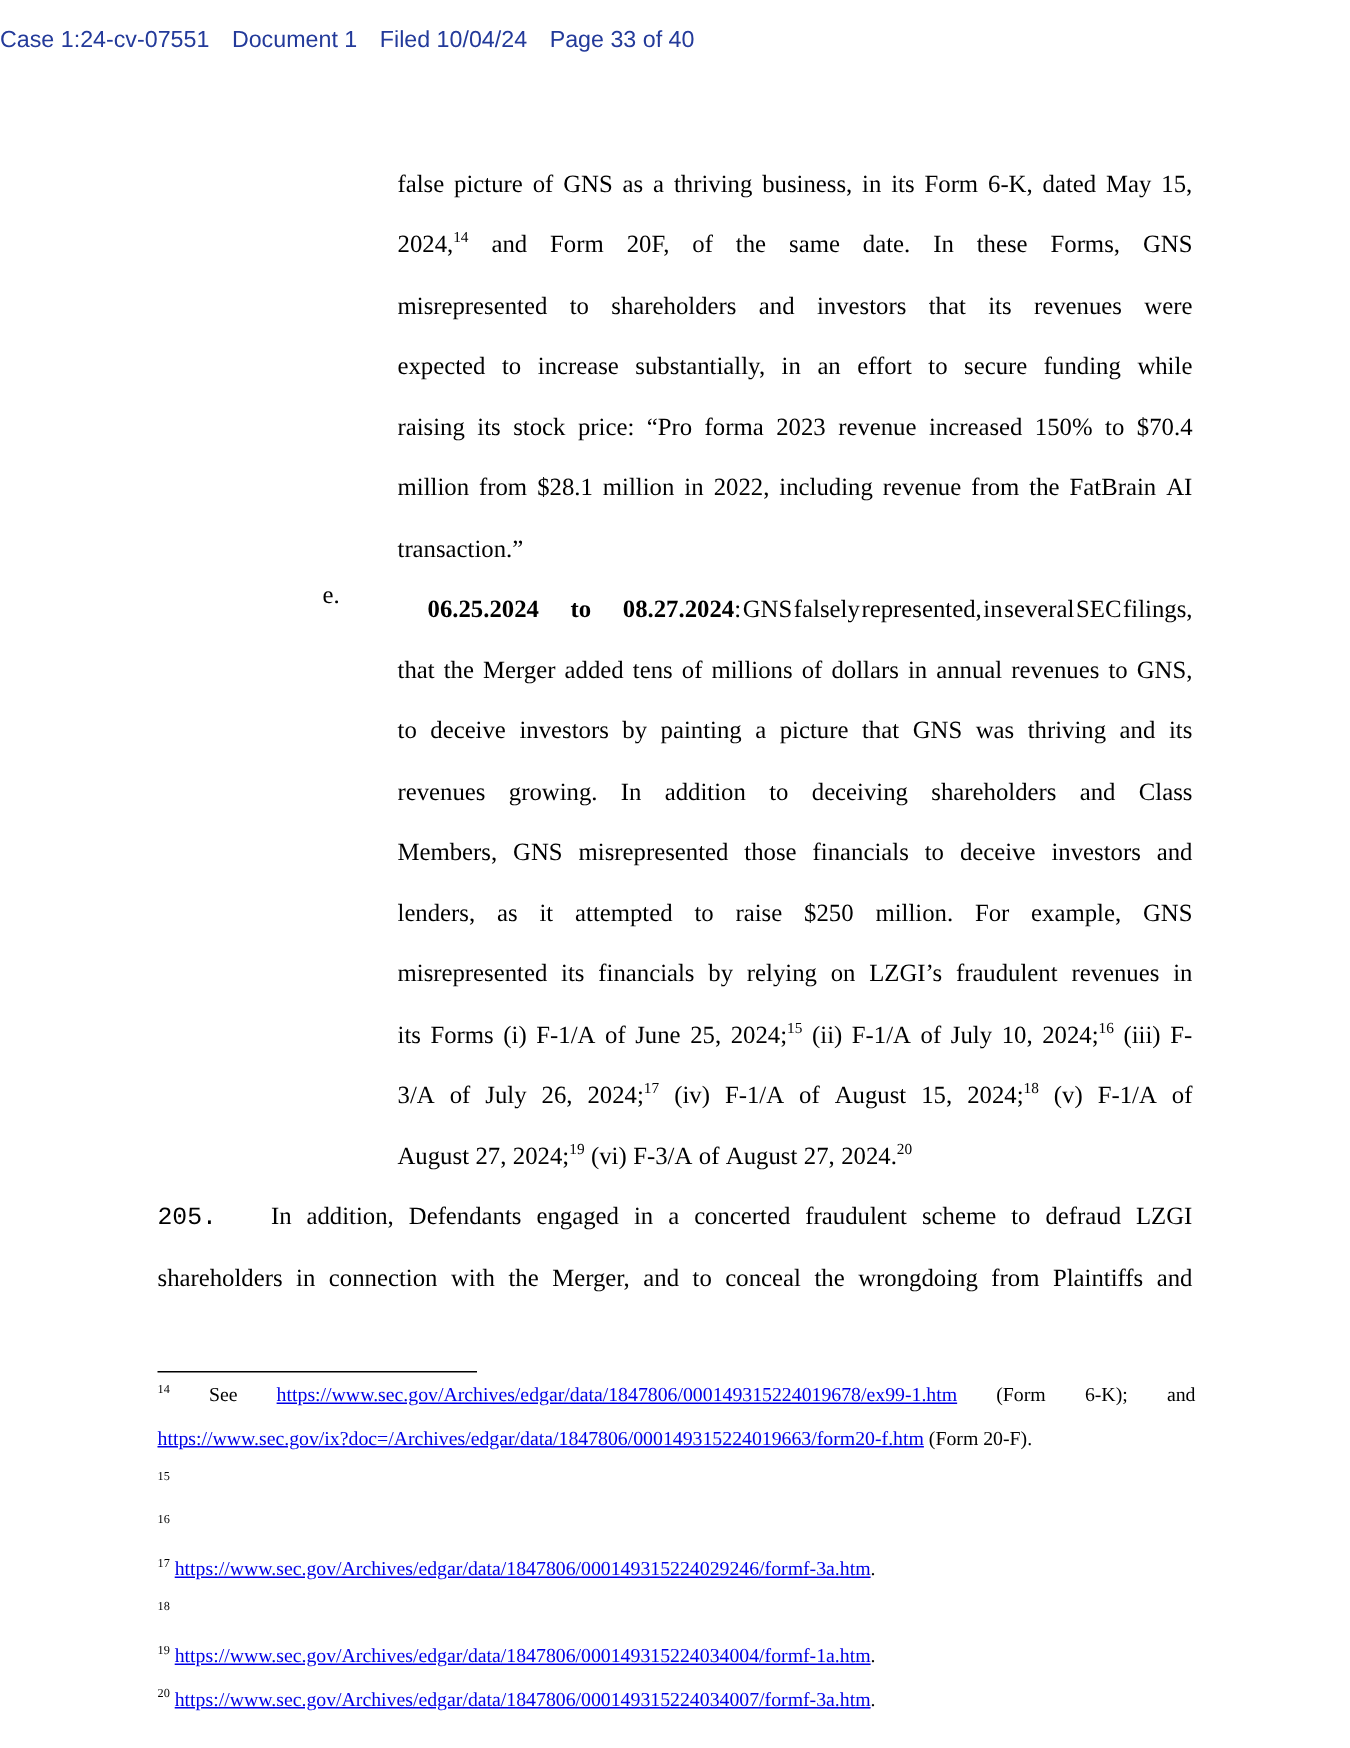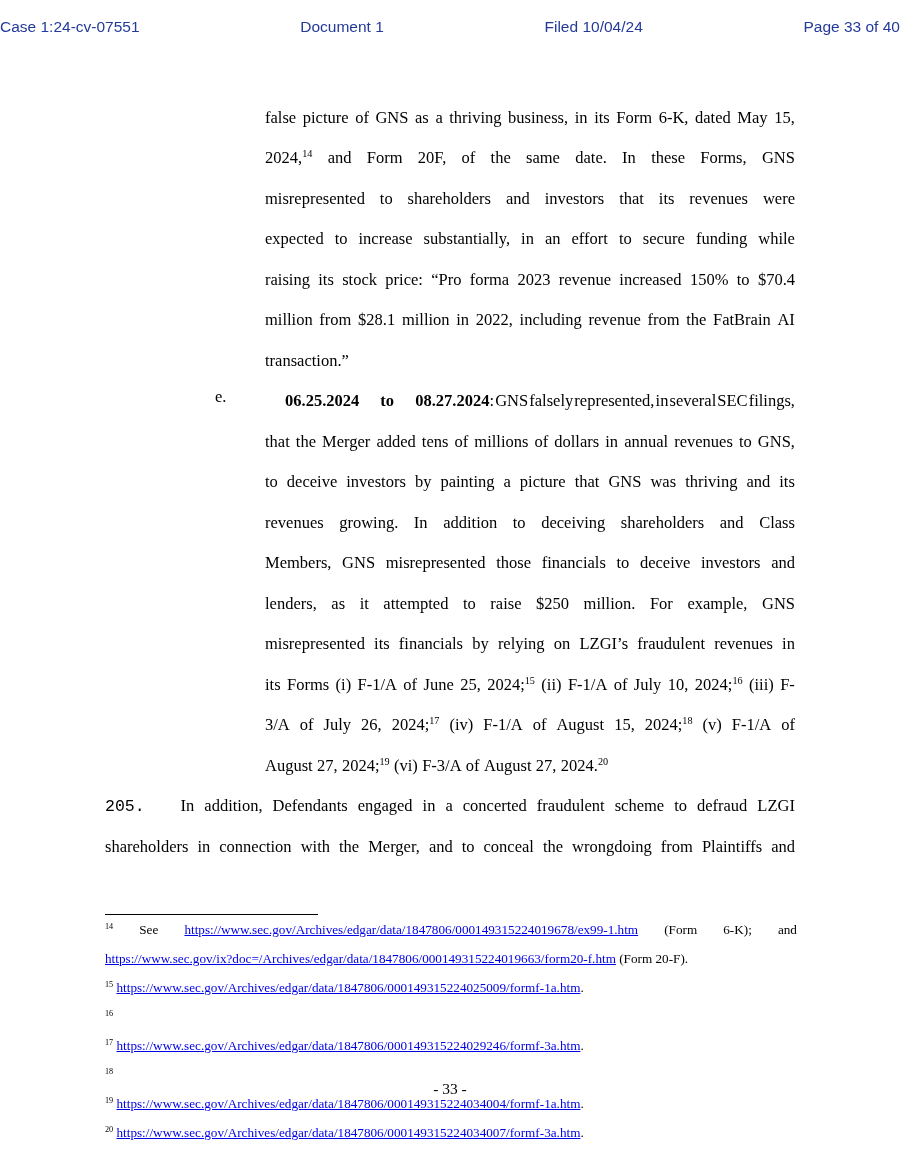--- a/index.html
+++ b/index.html
@@ -10,7 +10,7 @@
   
   .ecf-header {
     position:absolute; top:18px; left:0; width:100%;
-    display:flex; justify-content:space-between; gap:33px;
+    display:flex; justify-content:flex-start; gap:15px;
     font-family:"Liberation Sans", sans-serif; font-size:15.5px;
     color:var(--header-blue, #233a9a); white-space:nowrap;
   }

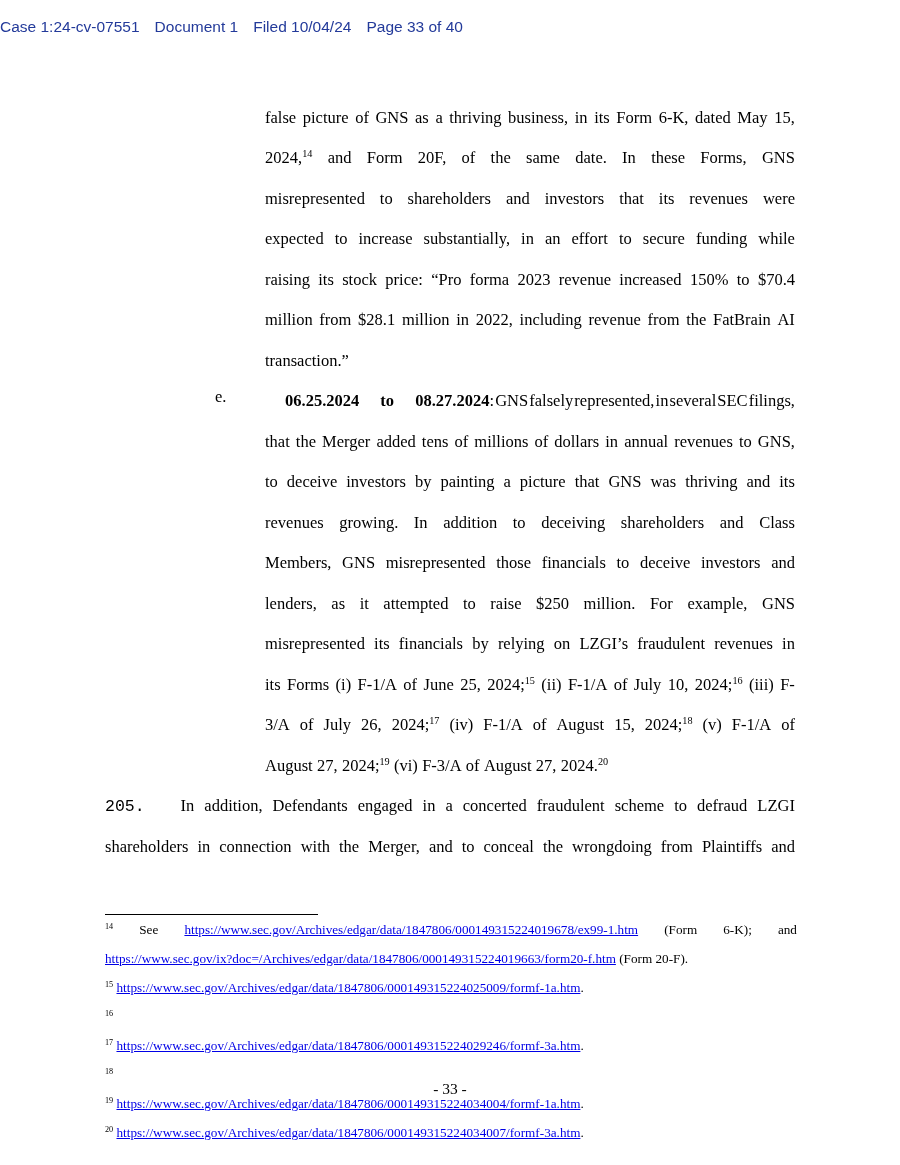--- a/index.html
+++ b/index.html
@@ -22,7 +22,7 @@
   .p205 { width:690px; }
 
   .line {
-    display:flex; flex-wrap:nowrap; align-items:center;
+    display:flex; flex-wrap:nowrap; align-items:flex-end;
     height:40.5px; padding-top:11px; box-sizing:border-box;
   }
   .line.just { justify-content:space-between; }

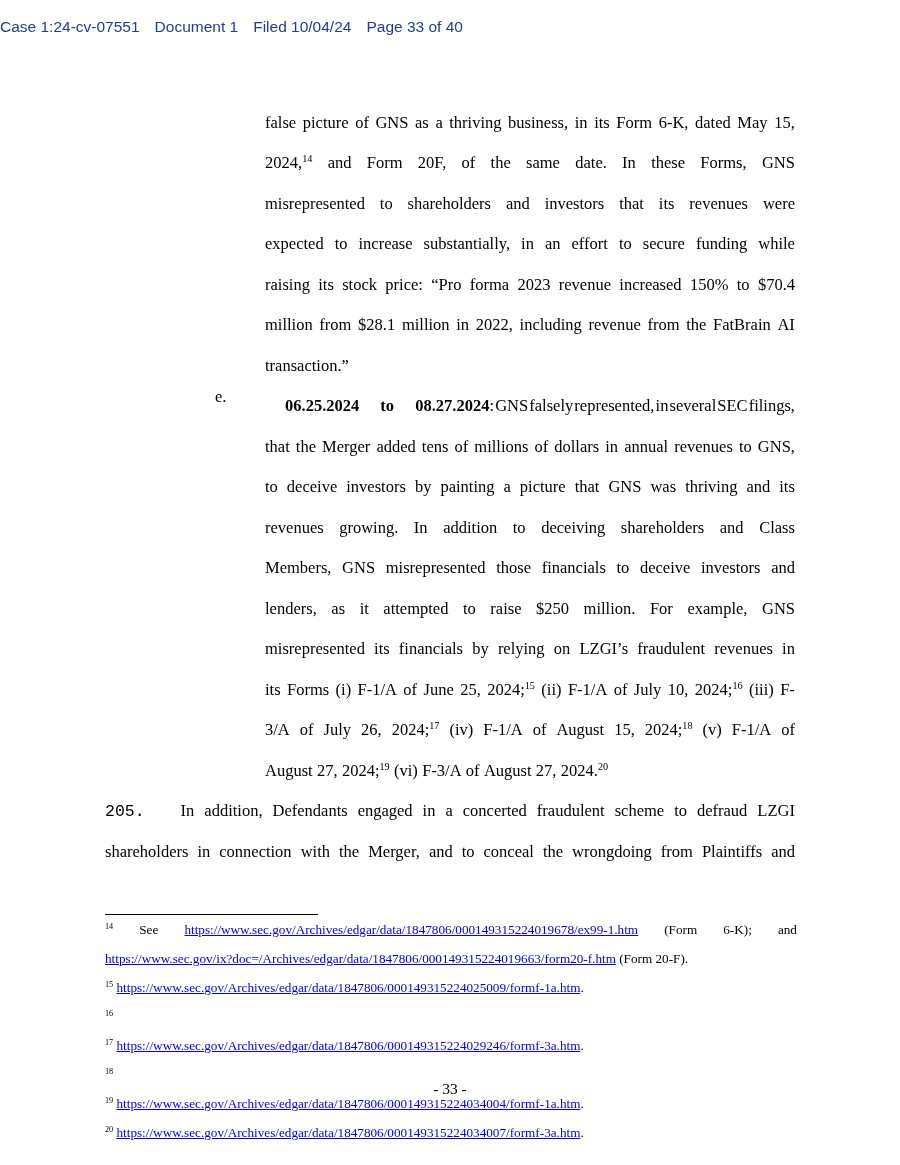--- a/index.html
+++ b/index.html
@@ -339,7 +339,6 @@
       </div>
       <div class="line">
         <span class="tok"><sup>15</sup></span>
-        <span class="tok"><span class="lnk">https://www.sec.gov/Archives/edgar/data/1847806/000149315224025009/formf-1a.htm</span><span>.</span></span>
       </div>
       <div class="line">
         <span class="tok"><sup>16</sup></span>

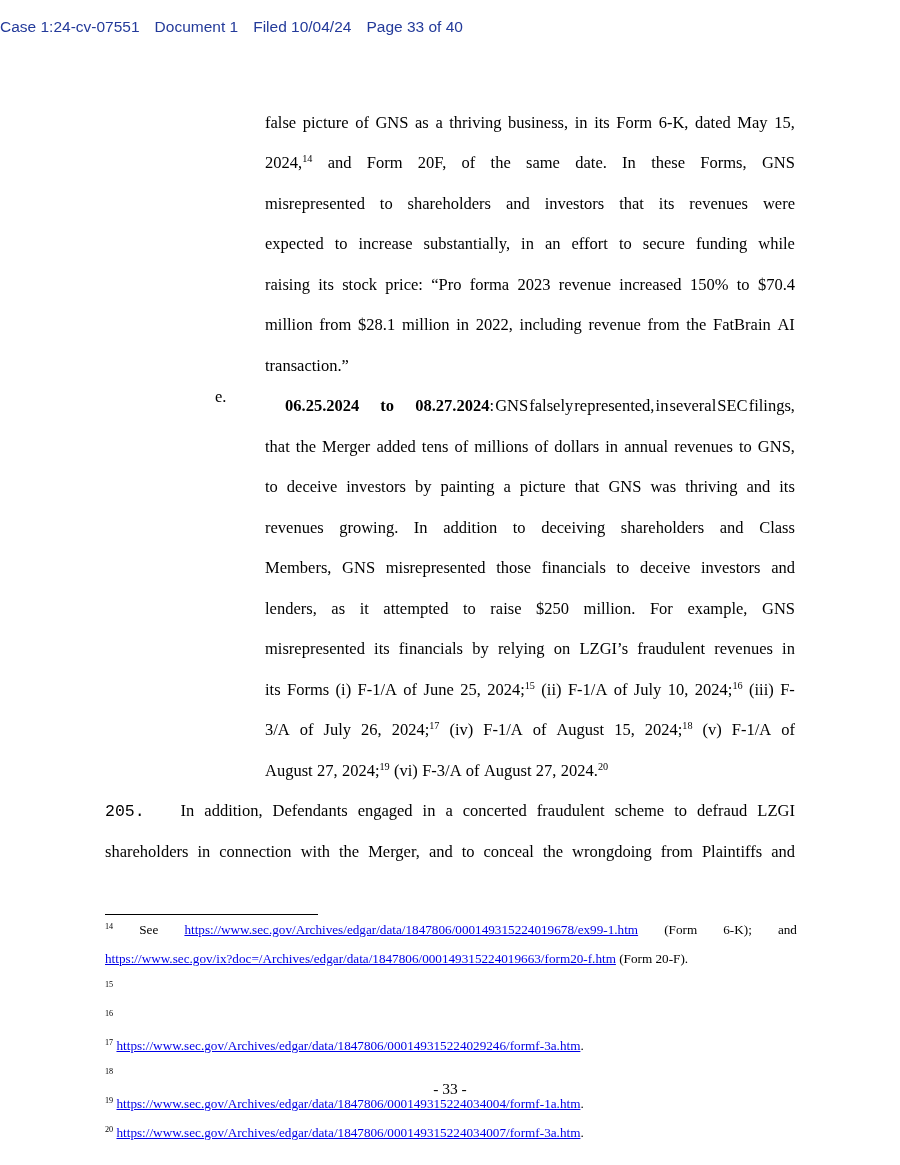--- a/index.html
+++ b/index.html
@@ -360,9 +360,6 @@
       </div>
     </div>
 
-  <div class="page-footer">
-    <span>- 33 -</span>
-  </div>
 
 </div>
 

